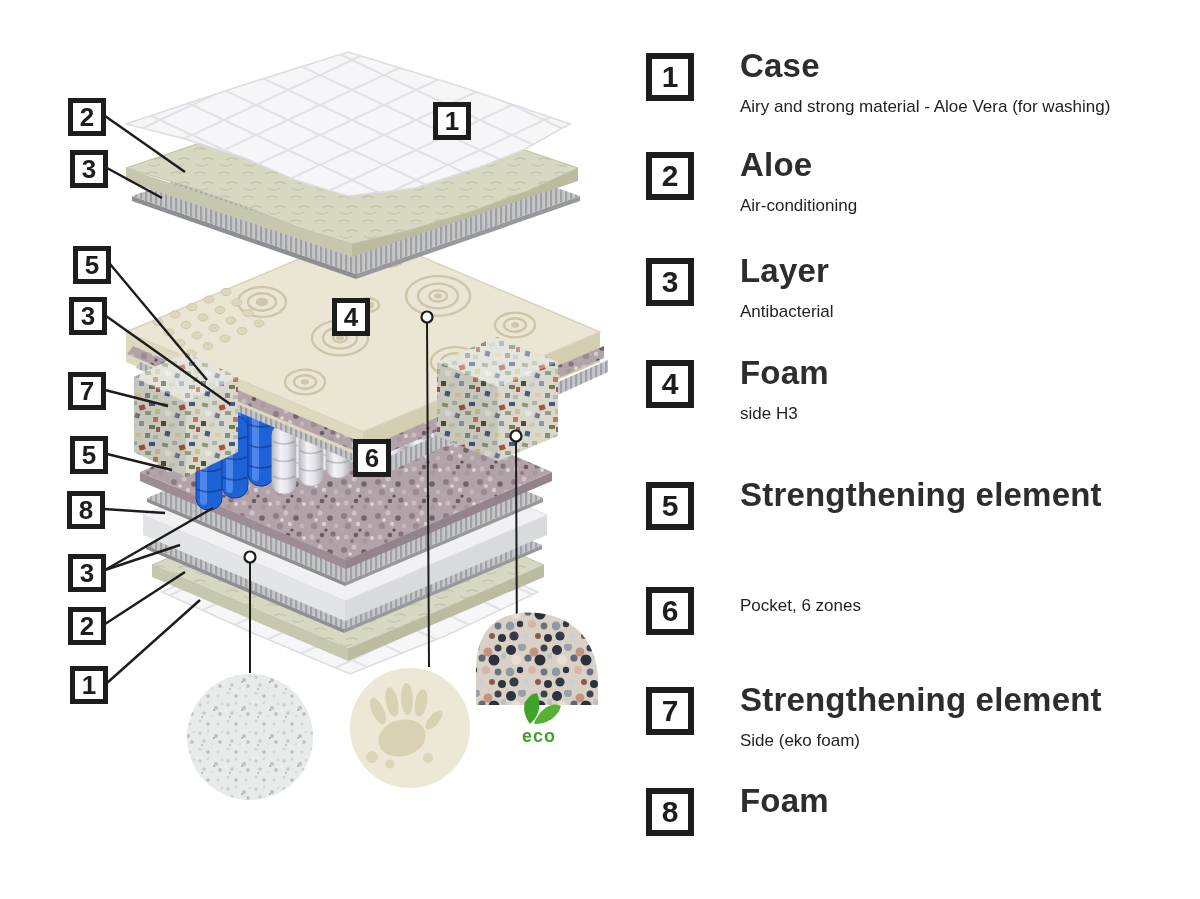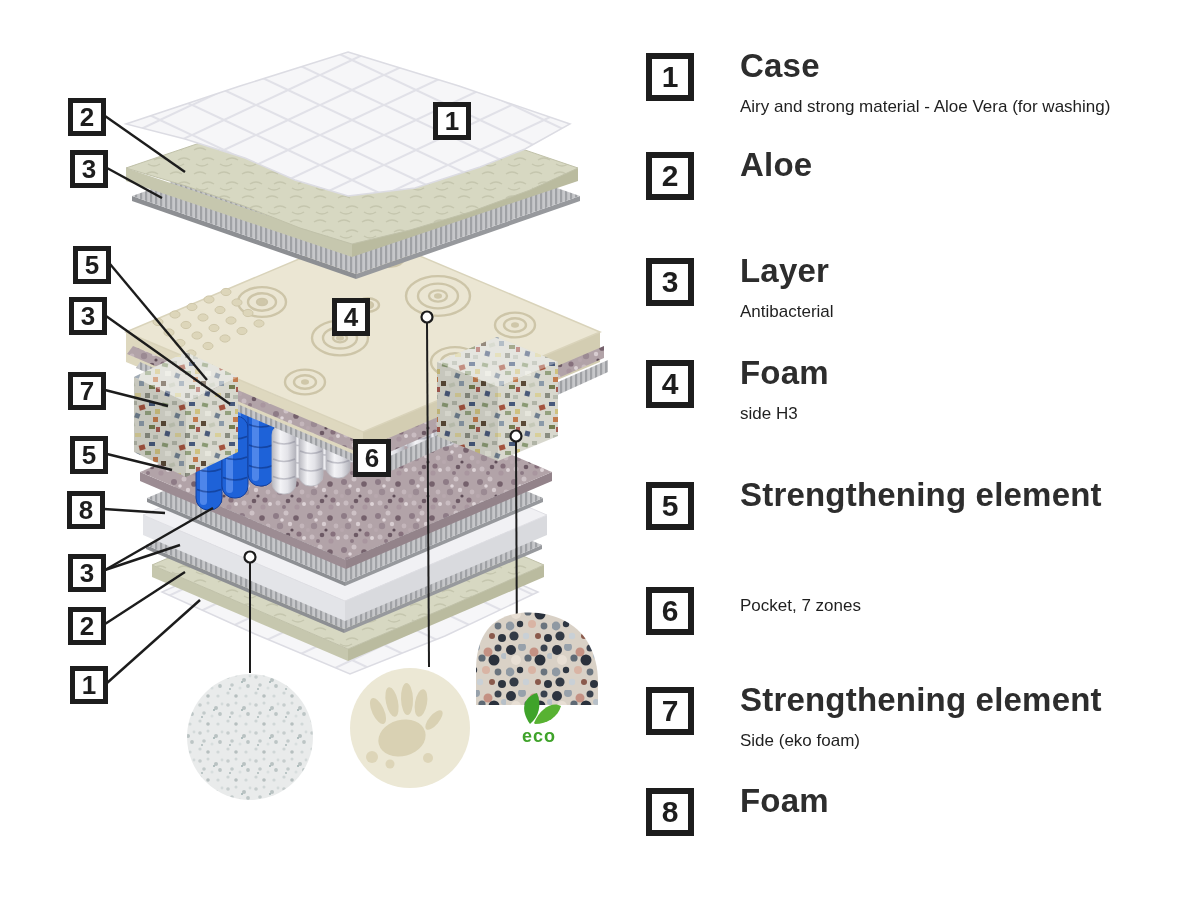--- a/index.html
+++ b/index.html
@@ -479,6 +479,10 @@
         </div>
       <div class="li-text">
           <div class="li-title">Aloe</div>
+        <div class="li-desc">
+            <span>Air-conditioning</span>
+            <span></span>
+          </div>
         </div>
     </div>
     <div class="li" style="top:258px">

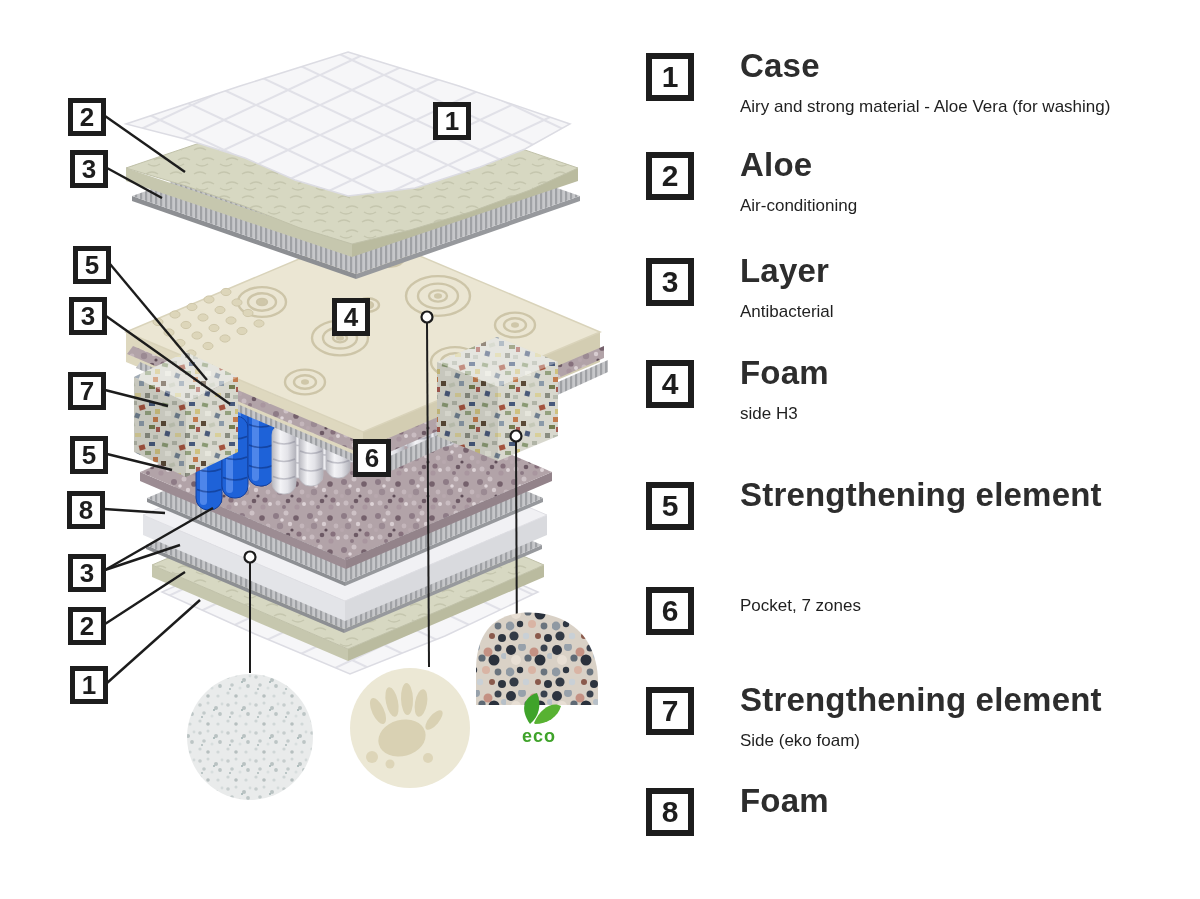--- a/index.html
+++ b/index.html
@@ -522,7 +522,7 @@
         </div>
       <div class="li-text">
         <div class="li-desc">
-            <span>Pocket, 7 zones</span>
+            <span>Pocket, 6 zones</span>
             <span></span>
           </div>
         </div>

